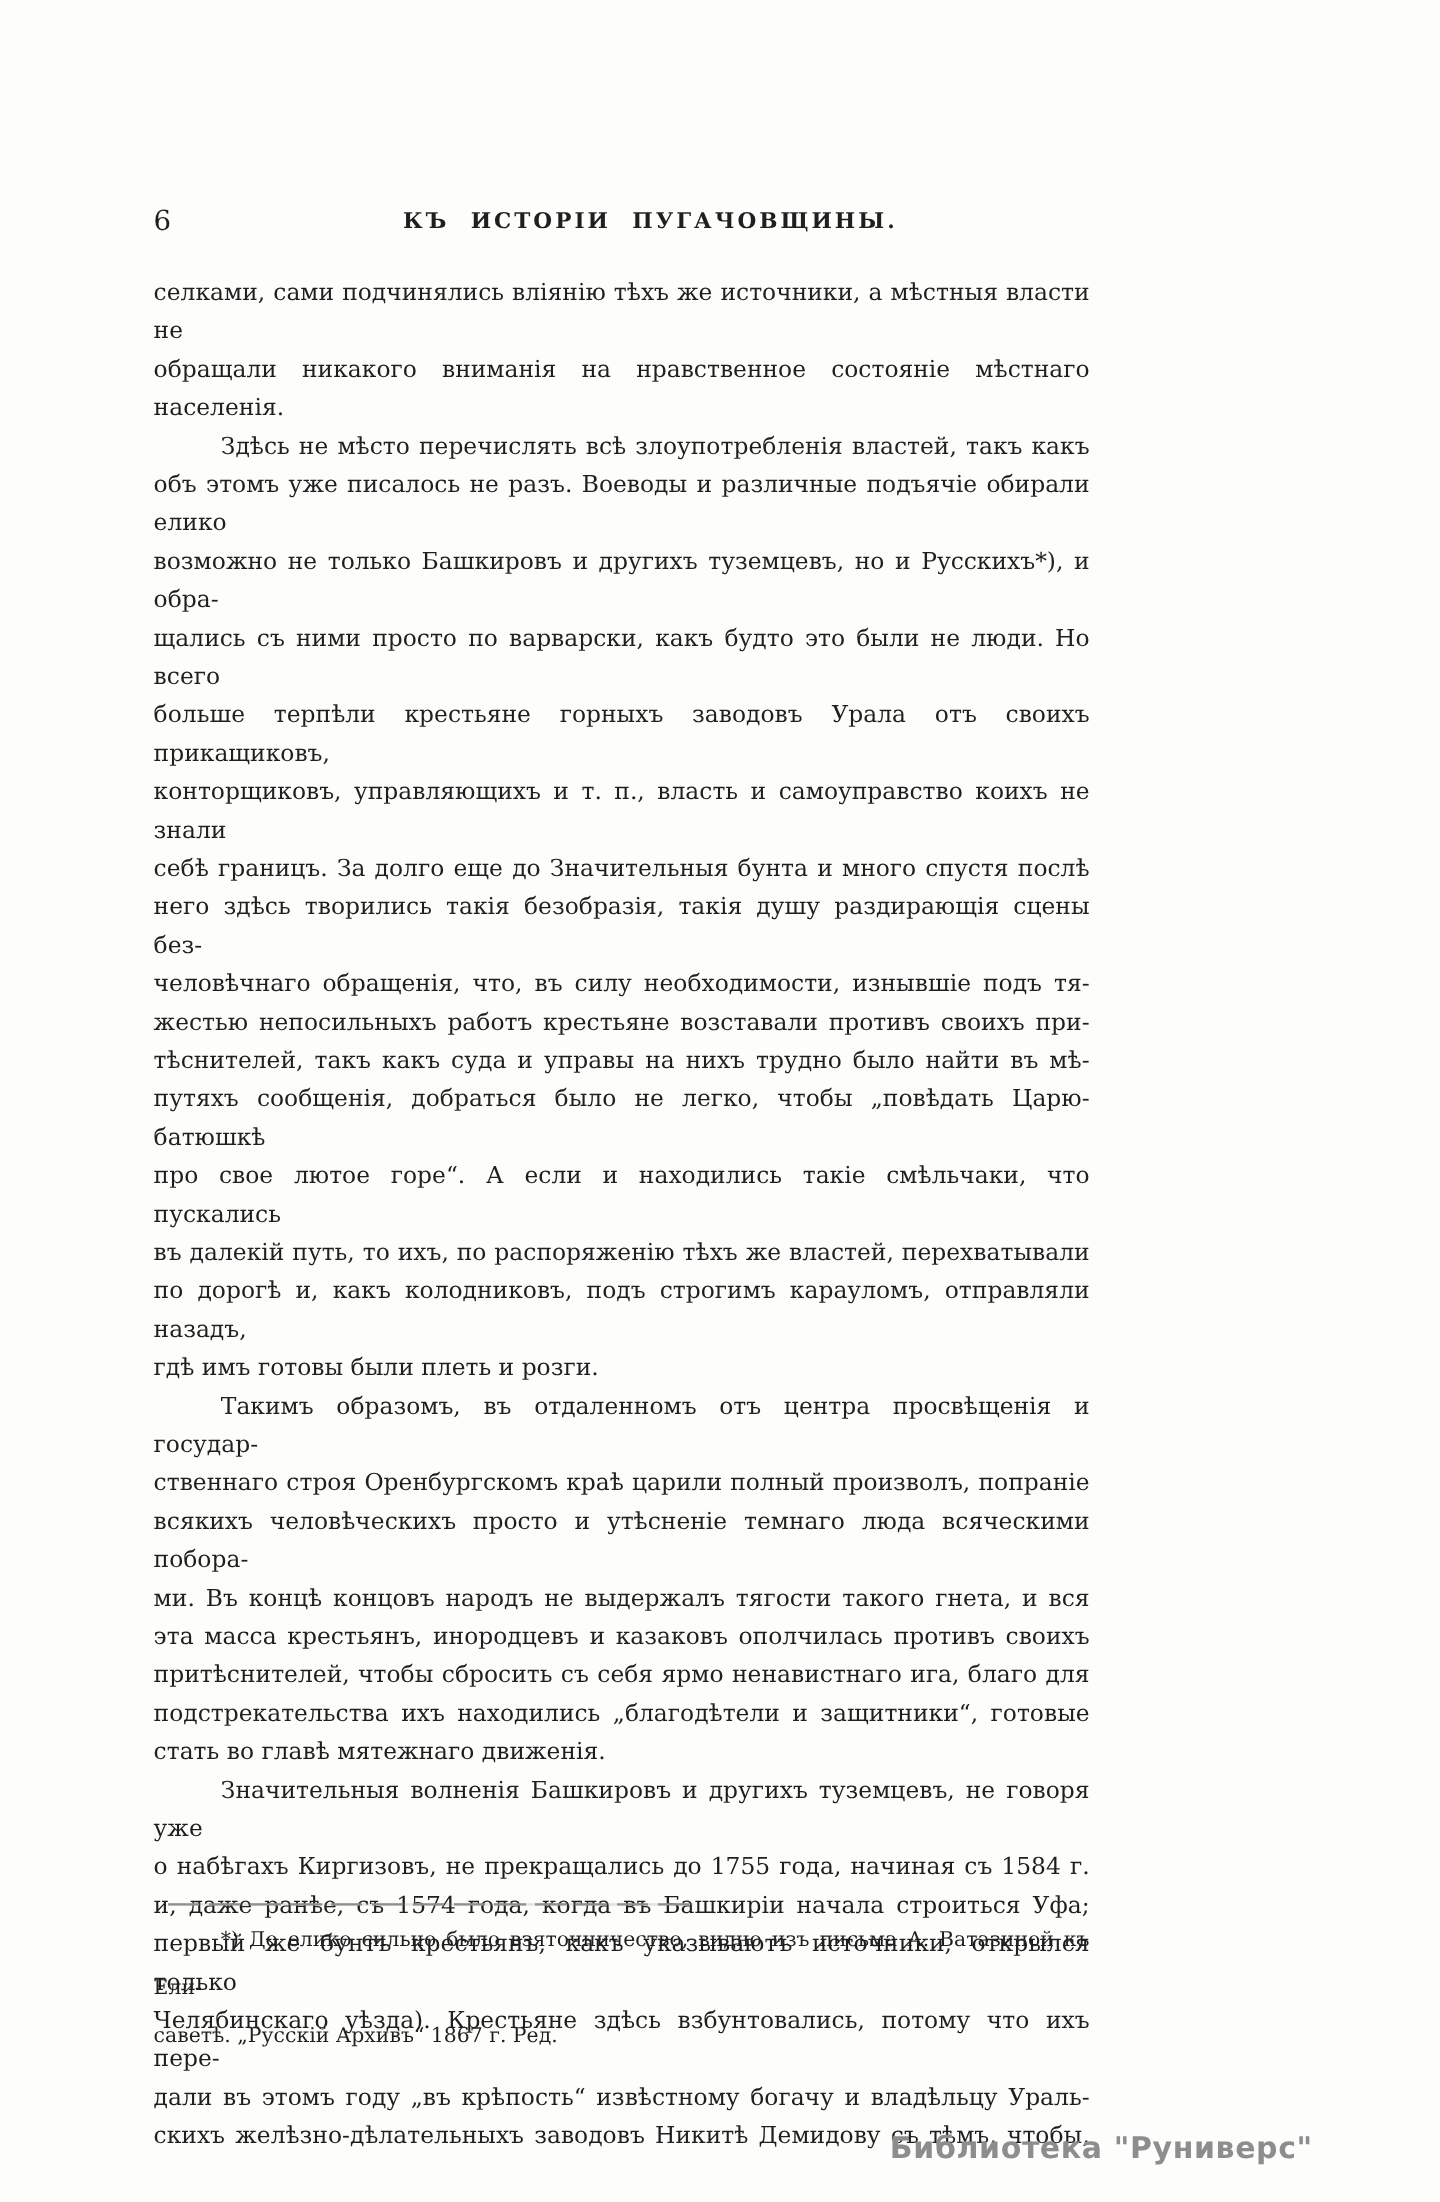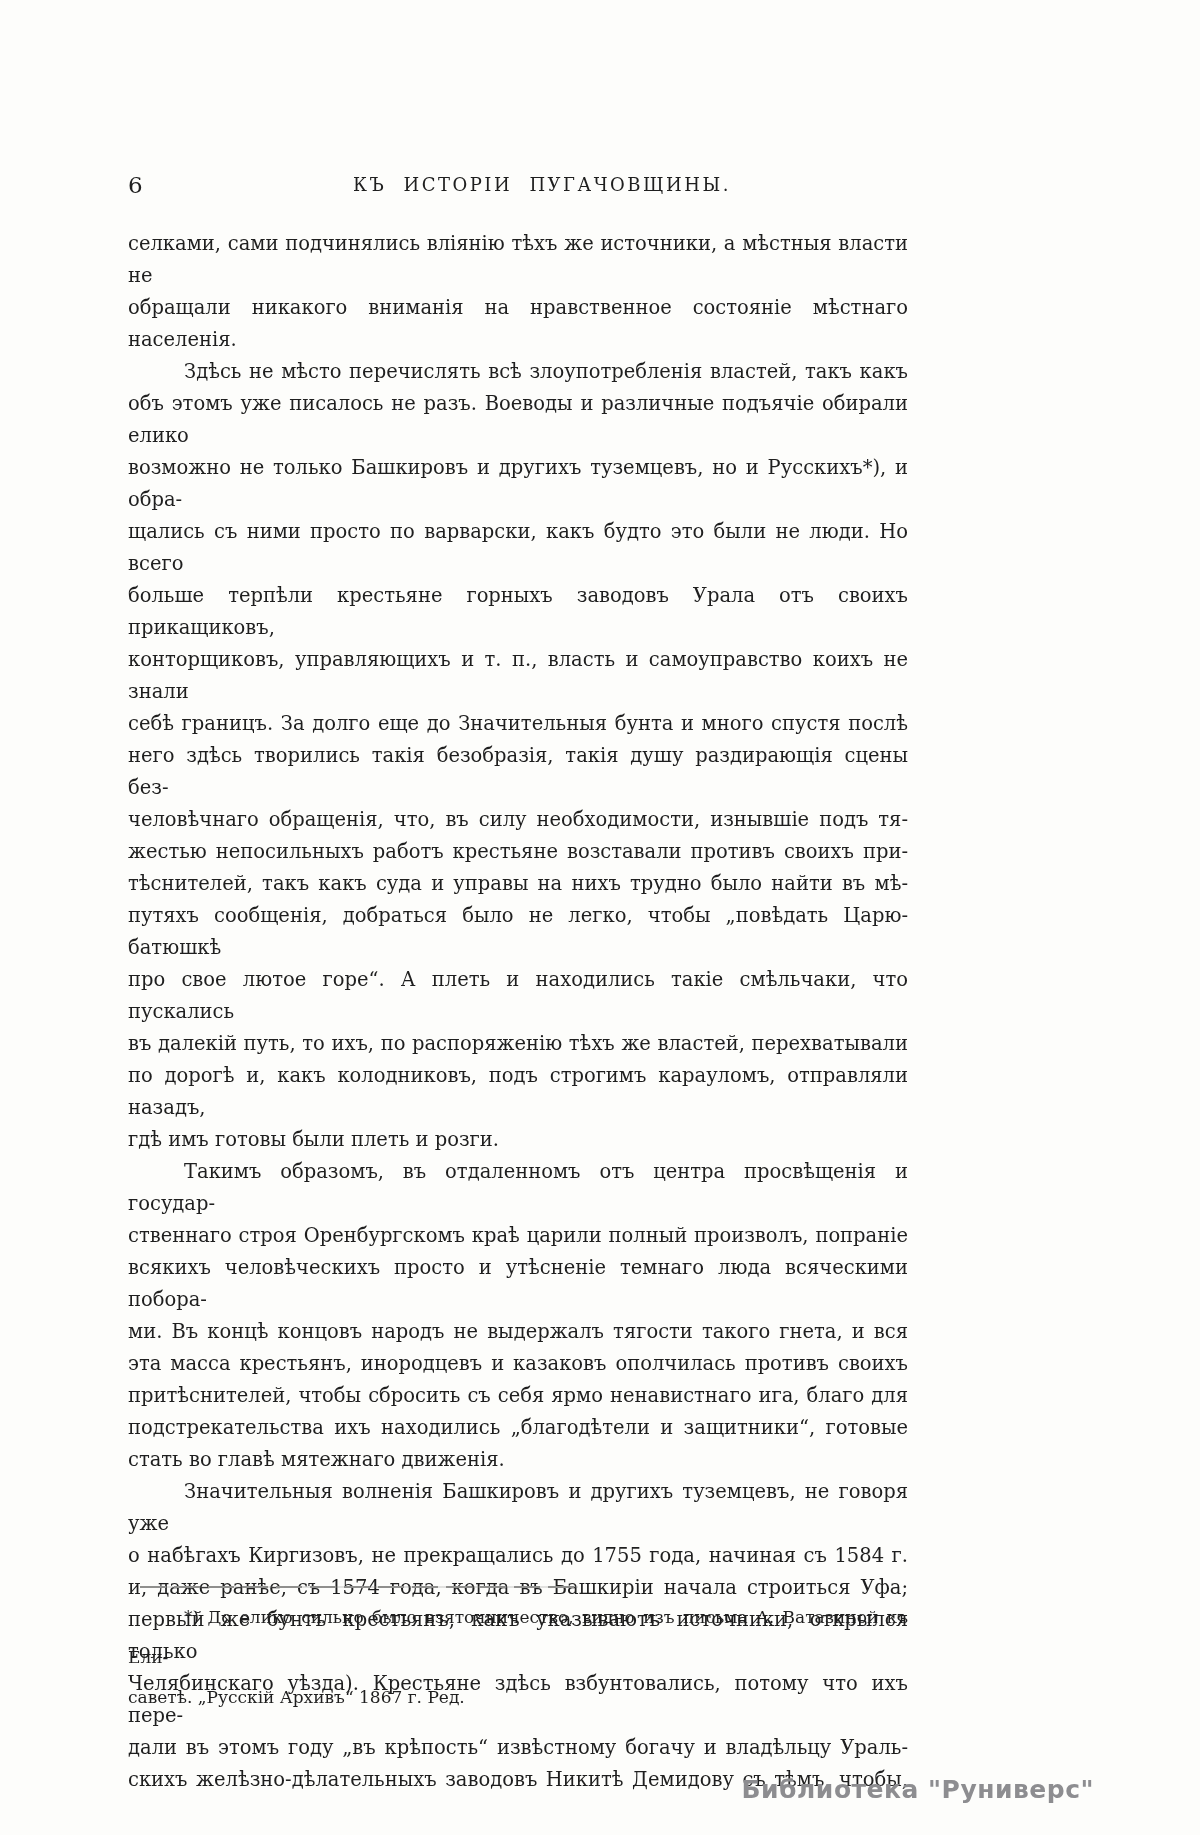--- a/index.html
+++ b/index.html
@@ -37,7 +37,7 @@
     text-align: center;
     transform: translateX(24px);
     font-size: 18px;
-    font-weight: normal;
+    font-weight: bold;
     letter-spacing: 2.5px;
     word-spacing: 9px;
     line-height: 26px;

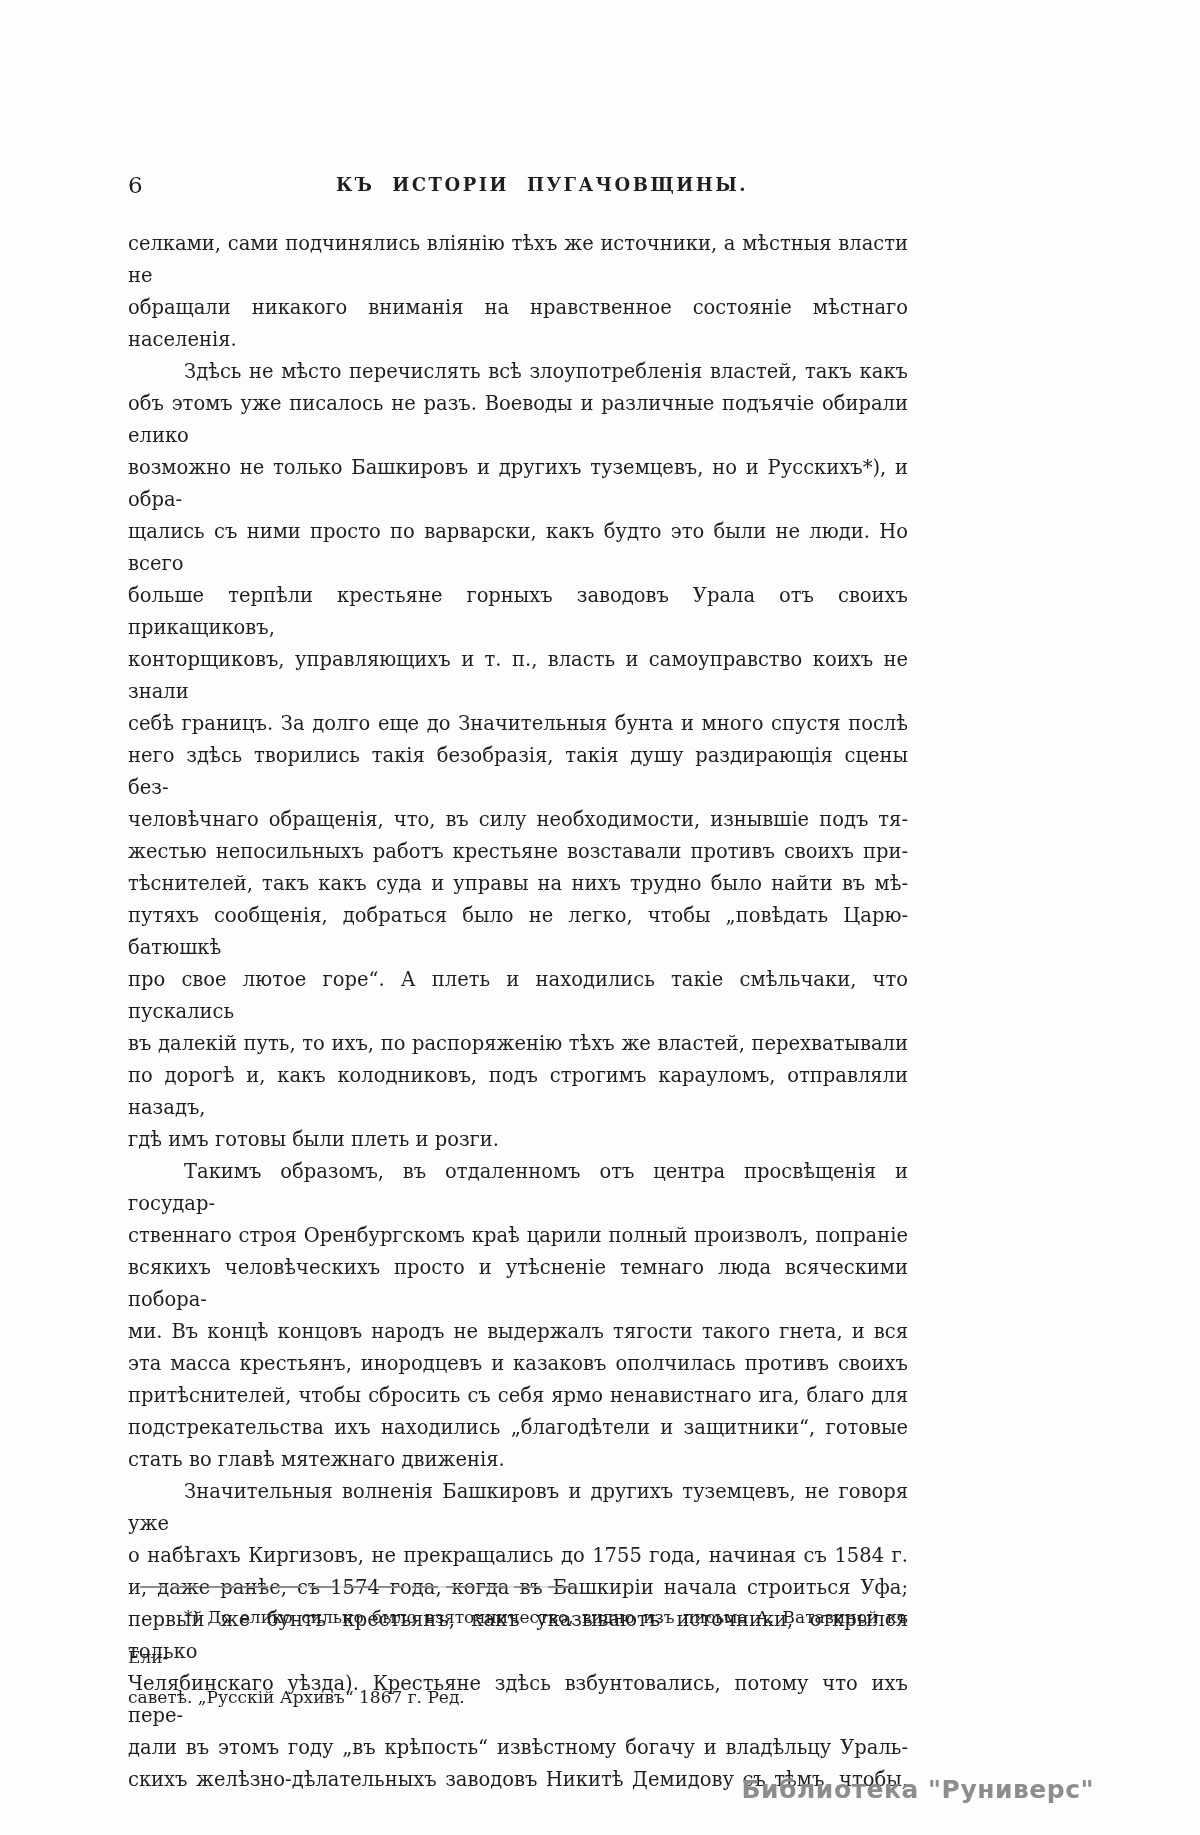--- a/index.html
+++ b/index.html
@@ -117,7 +117,7 @@
       <div class="line">жестью непосильныхъ работъ крестьяне возставали противъ своихъ при-</div>
       <div class="line">тѣснителей, такъ какъ суда и управы на нихъ трудно было найти въ мѣ-</div>
       <div class="line">путяхъ сообщенія, добраться было не легко, чтобы „повѣдать Царю-батюшкѣ</div>
-      <div class="line">про свое лютое горе“. А плеть и находились такіе смѣльчаки, что пускались</div>
+      <div class="line">про свое лютое горе“. А если и находились такіе смѣльчаки, что пускались</div>
       <div class="line">въ далекій путь, то ихъ, по распоряженію тѣхъ же властей, перехватывали</div>
       <div class="line">по дорогѣ и, какъ колодниковъ, подъ строгимъ карауломъ, отправляли назадъ,</div>
       <div class="line para-end">гдѣ имъ готовы были плеть и розги.</div>

